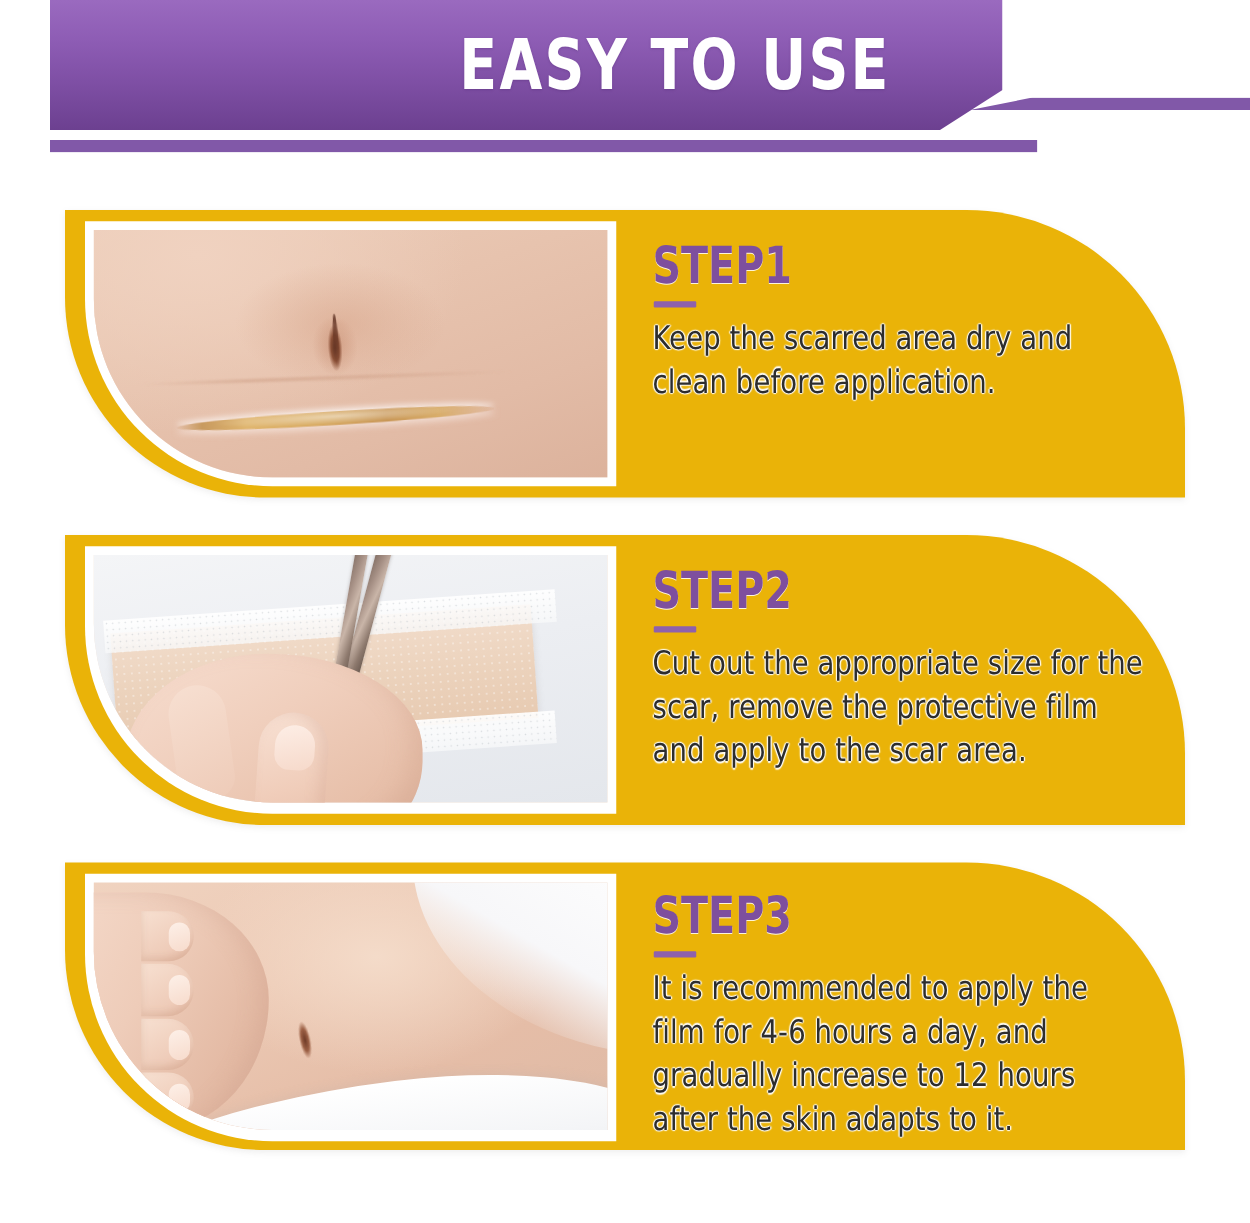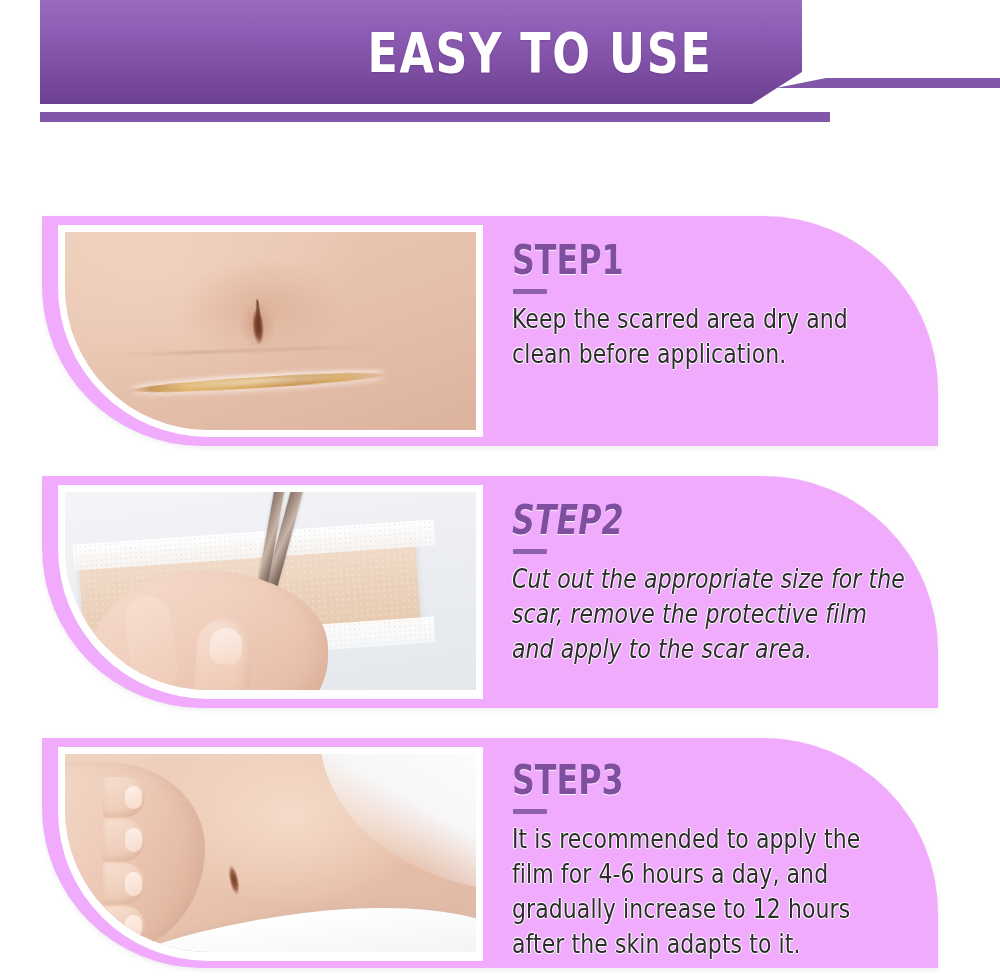--- a/index.html
+++ b/index.html
@@ -76,11 +76,10 @@
   
   .card {
     position: absolute;
-    left: 42px;
+    left: 52px;
     width: 896px;
-    background: #f0abfc;
+    background: #eab308;
     box-shadow: 0 2px 5px rgba(120,120,120,0.13);
-    margin-top: 48px;
   }
 
   

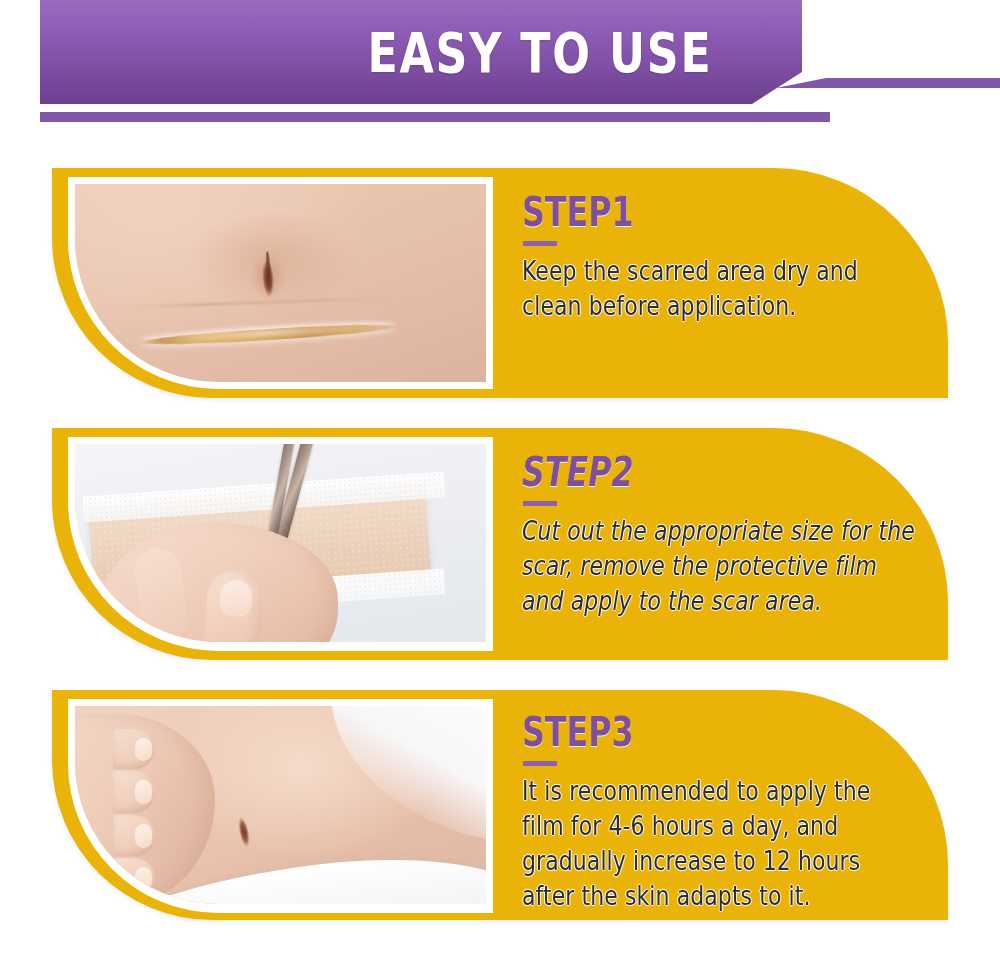--- a/index.html
+++ b/index.html
@@ -341,7 +341,7 @@
       1px 0 1px #ffffff, -1px 0 1px #ffffff,
       0 1px 1px #ffffff, 0 -1px 1px #ffffff;
   }
-  .card-2 .card-text { top: 22px; font-style: italic; }
+  .card-2 .card-text { top: 22px; }
   .card-3 .card-text { top: 20px; }
 </style>
 </head>

